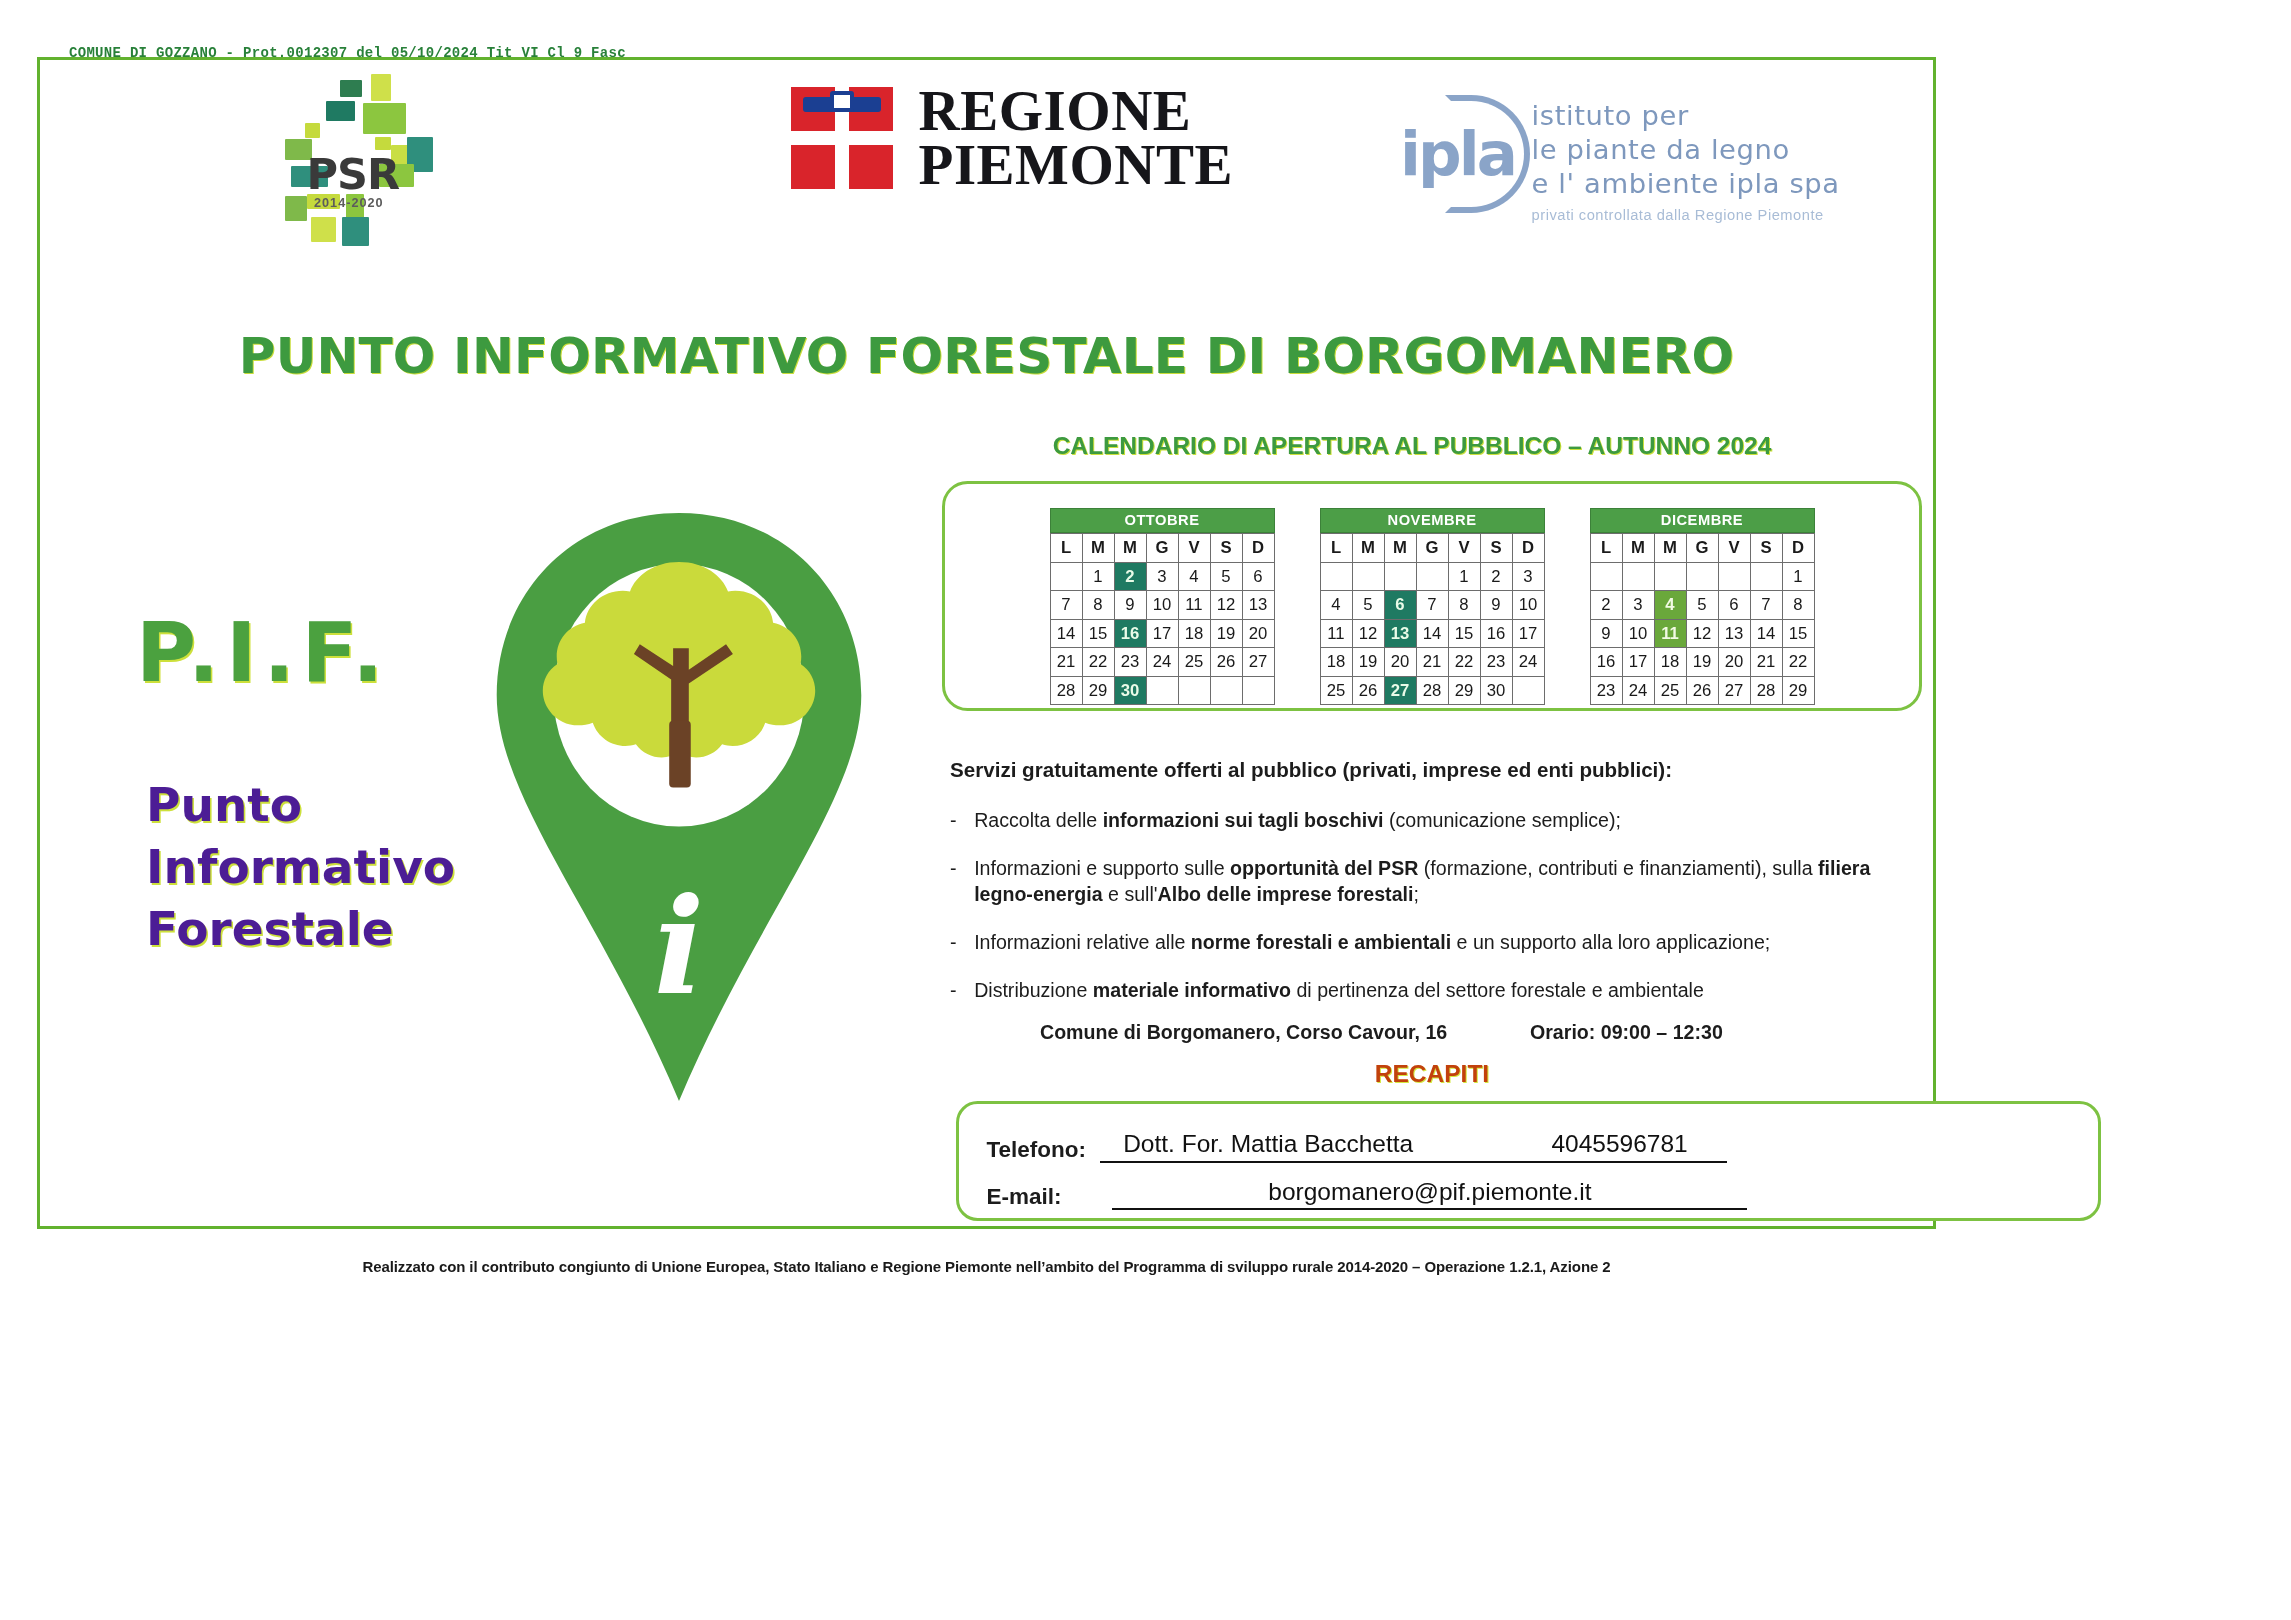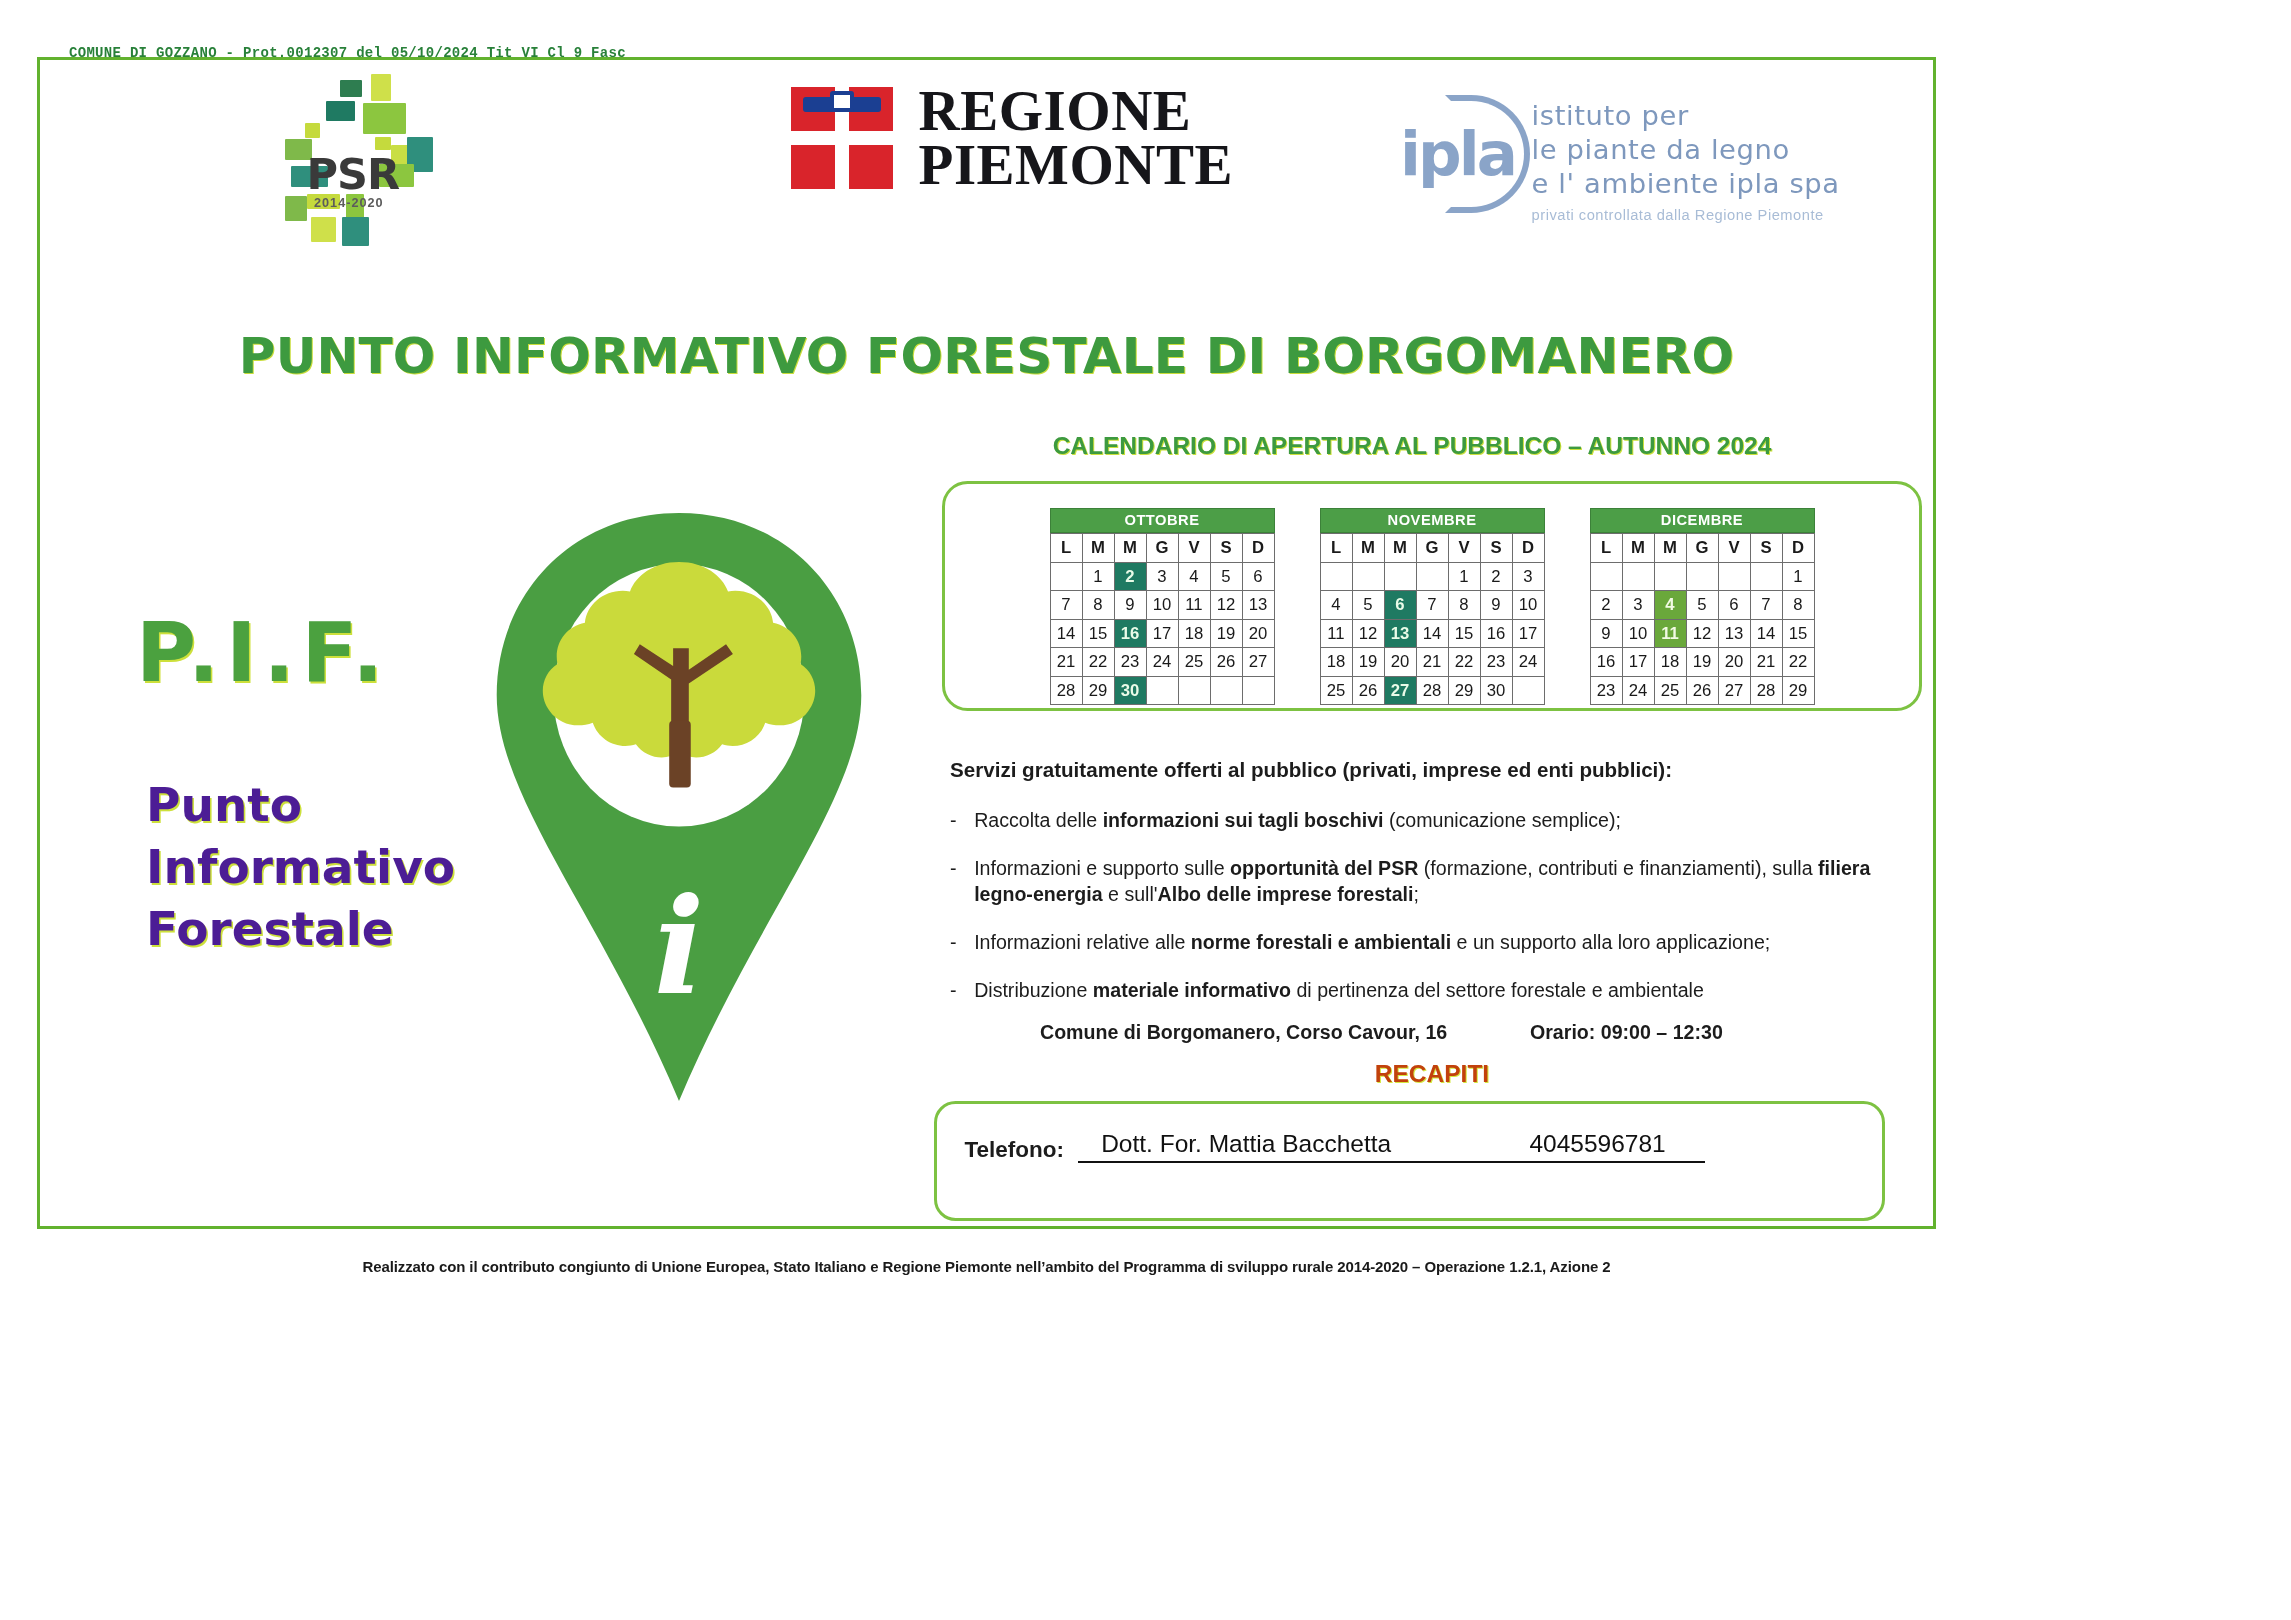--- a/index.html
+++ b/index.html
@@ -154,8 +154,8 @@
 
   
   .rec-box{
-    position:absolute;left:894px;top:1041px;
-    width:951px;height:120px;
+    position:absolute;left:916px;top:1041px;
+    width:1145px;height:120px;
     border:3.9px solid #7dc242;border-radius:21.6px;
     box-sizing:border-box;background:#fff;
   }

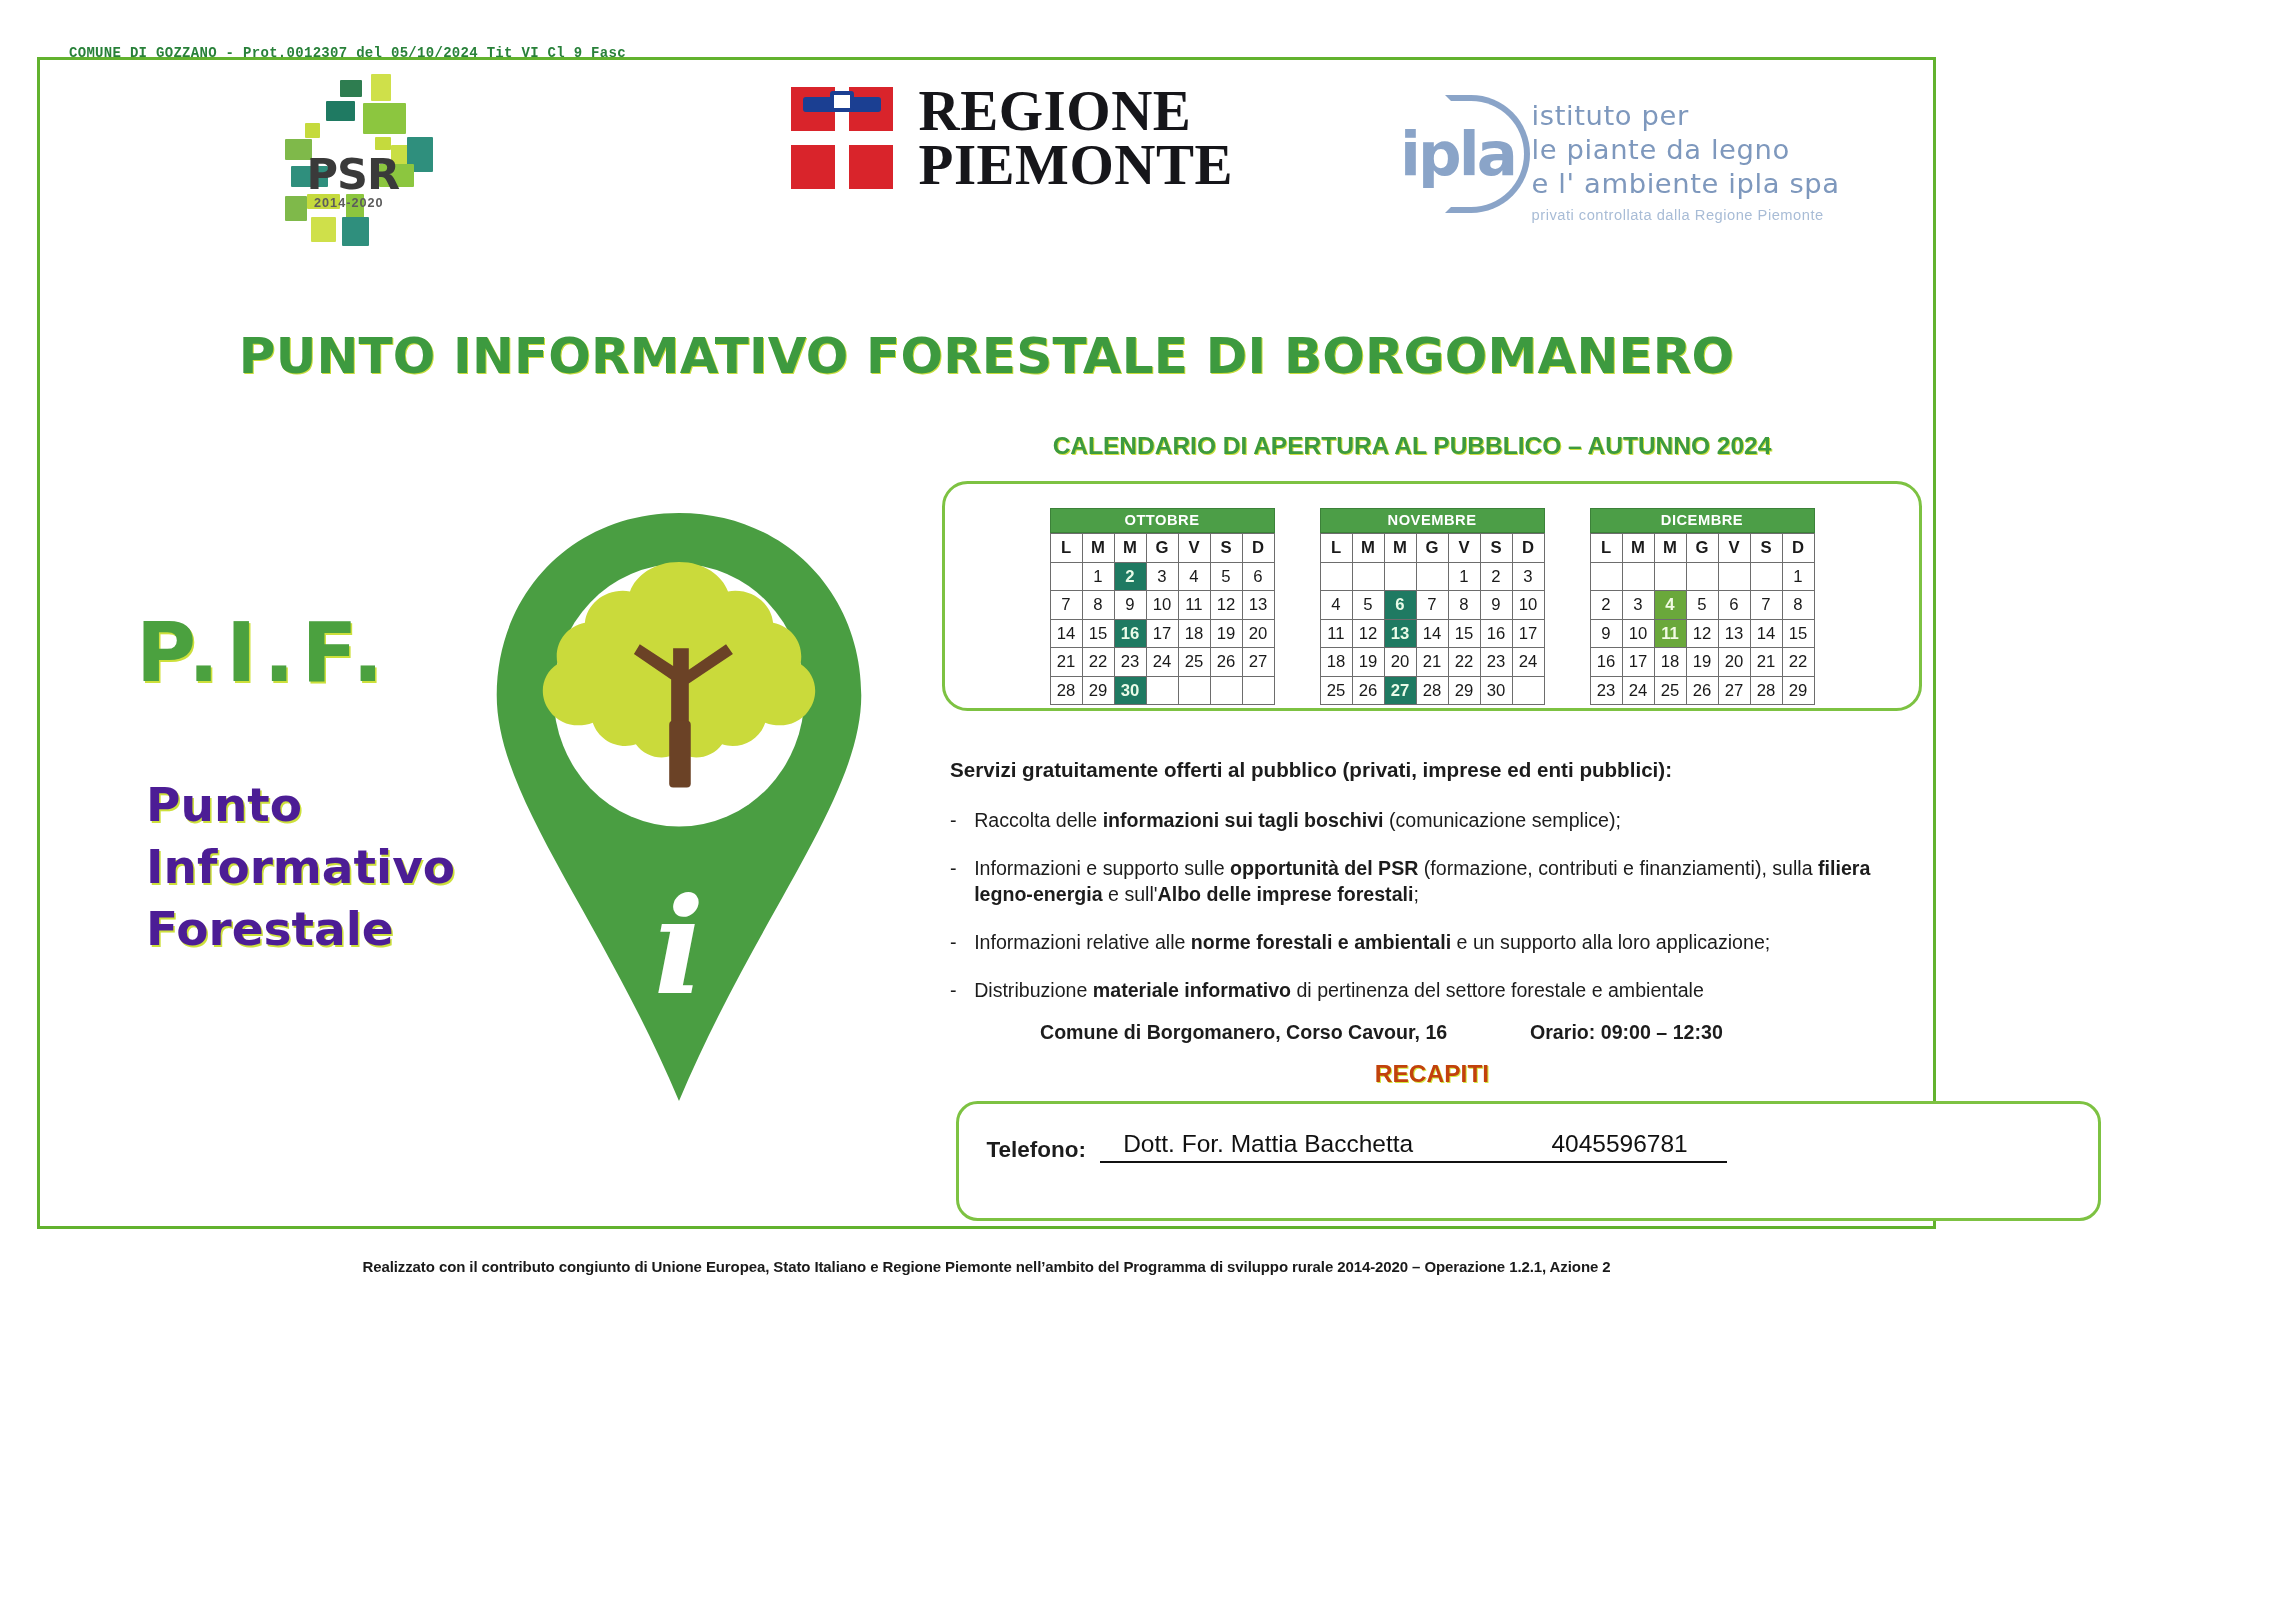--- a/index.html
+++ b/index.html
@@ -481,6 +481,12 @@
           <span class="rec-val-right">4045596781</span>
         </span>
       </div>
+      <div class="rec-line" style="left:27.4px;top:65px;">
+        <span class="rec-label">E-mail:</span>
+        <span class="rec-rule" style="width:635px;height:37px;margin-left:51px;">
+          <span>borgomanero@pif.piemonte.it</span>
+        </span>
+      </div>
     </div>
 
     <div class="footer">Realizzato con il contributo congiunto di Unione Europea, Stato Italiano e Regione Piemonte nell’ambito del Programma di sviluppo rurale 2014-2020 – Operazione 1.2.1, Azione 2</div>

